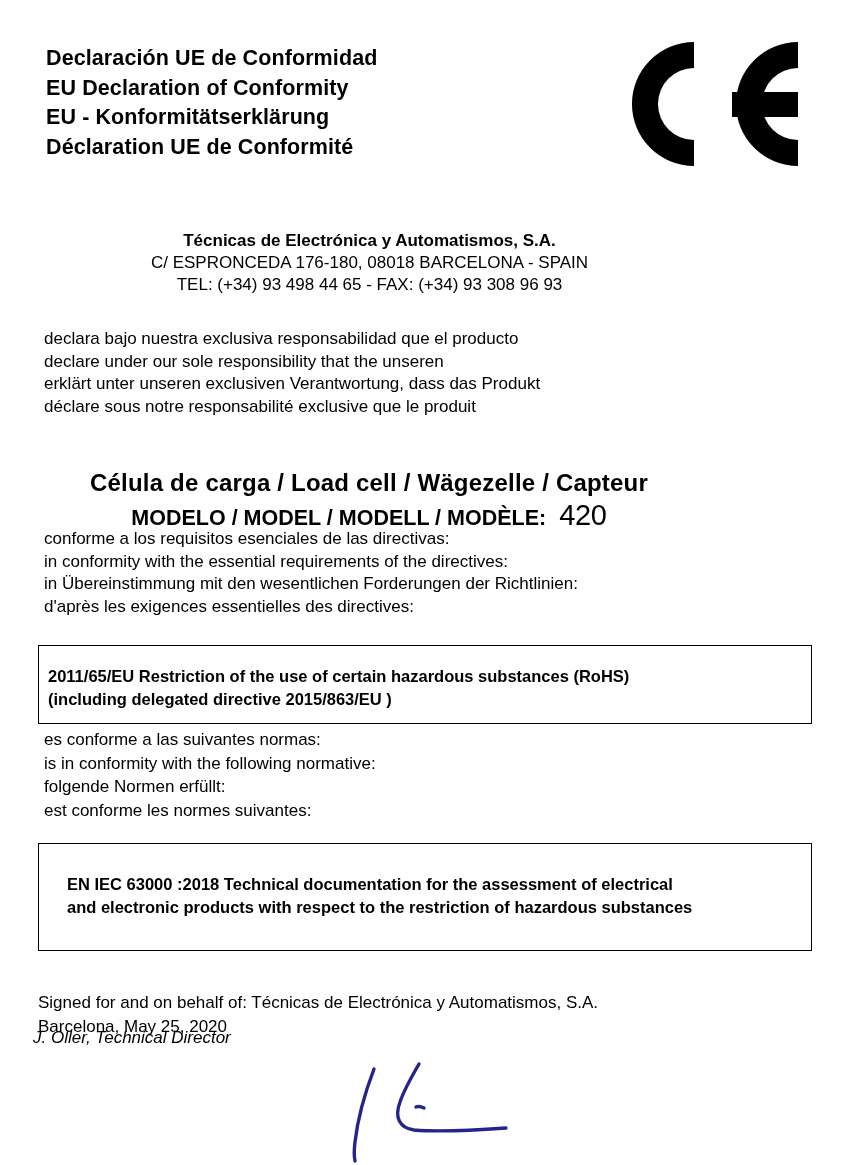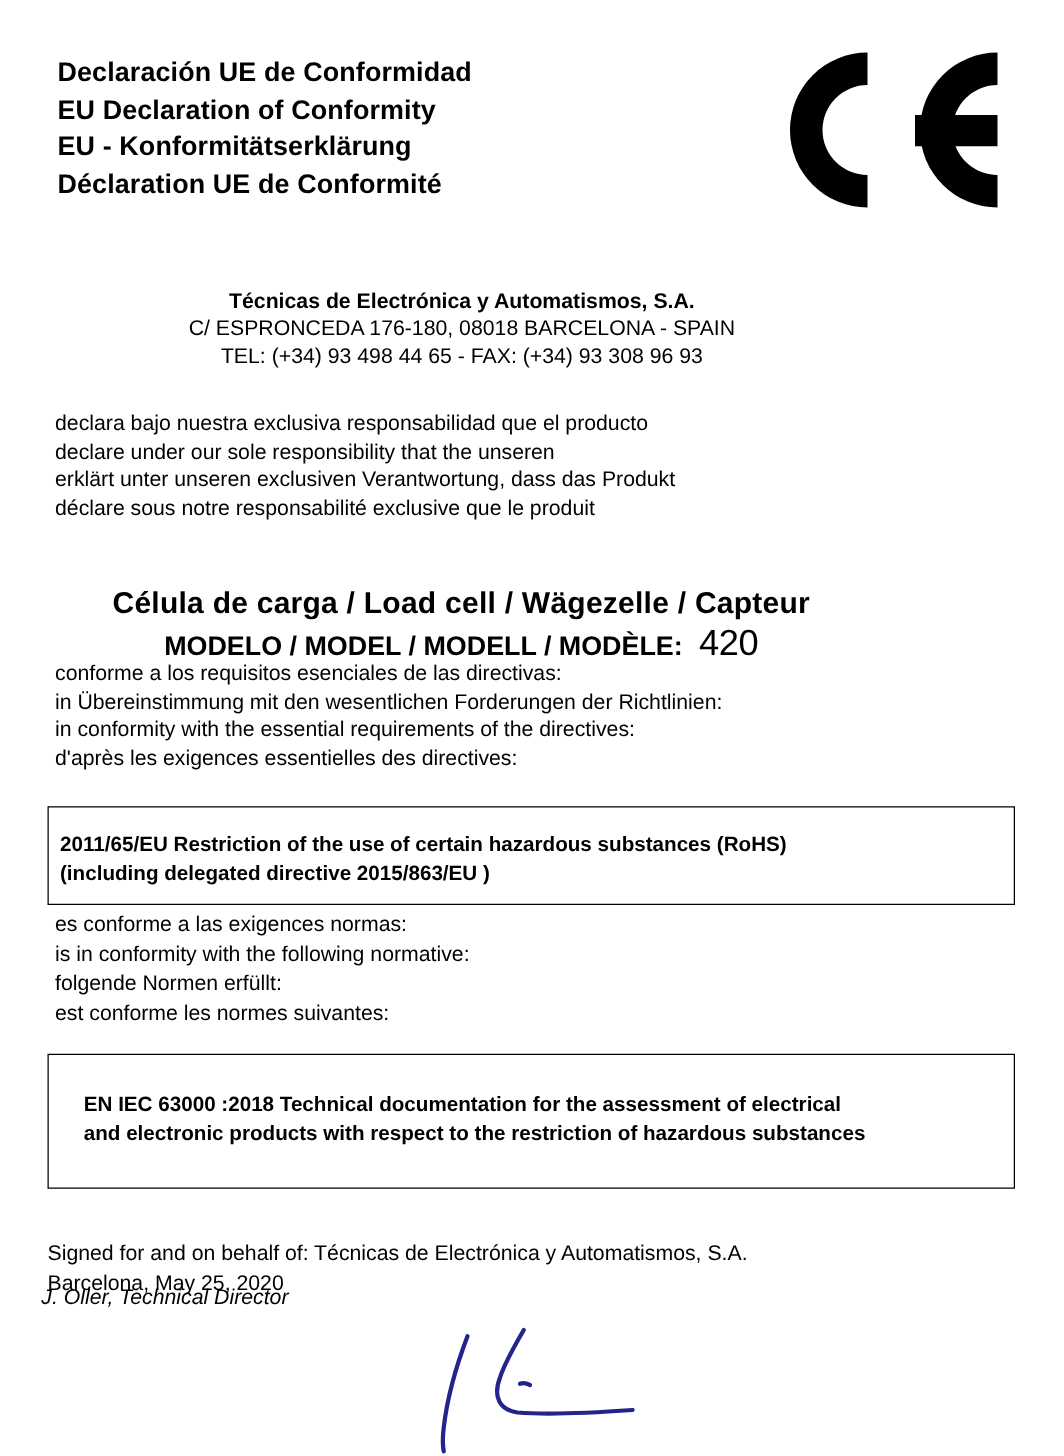--- a/index.html
+++ b/index.html
@@ -236,8 +236,8 @@
 
   <div class="para para-directives">
     <div>conforme a los requisitos esenciales de las directivas:</div>
+    <div>in conformity with the essential requirements of the directives:</div>
     <div>in Übereinstimmung mit den wesentlichen Forderungen der Richtlinien:</div>
-    <div>in conformity with the essential requirements of the directives:</div>
     <div>d'après les exigences essentielles des directives:</div>
   </div>
 

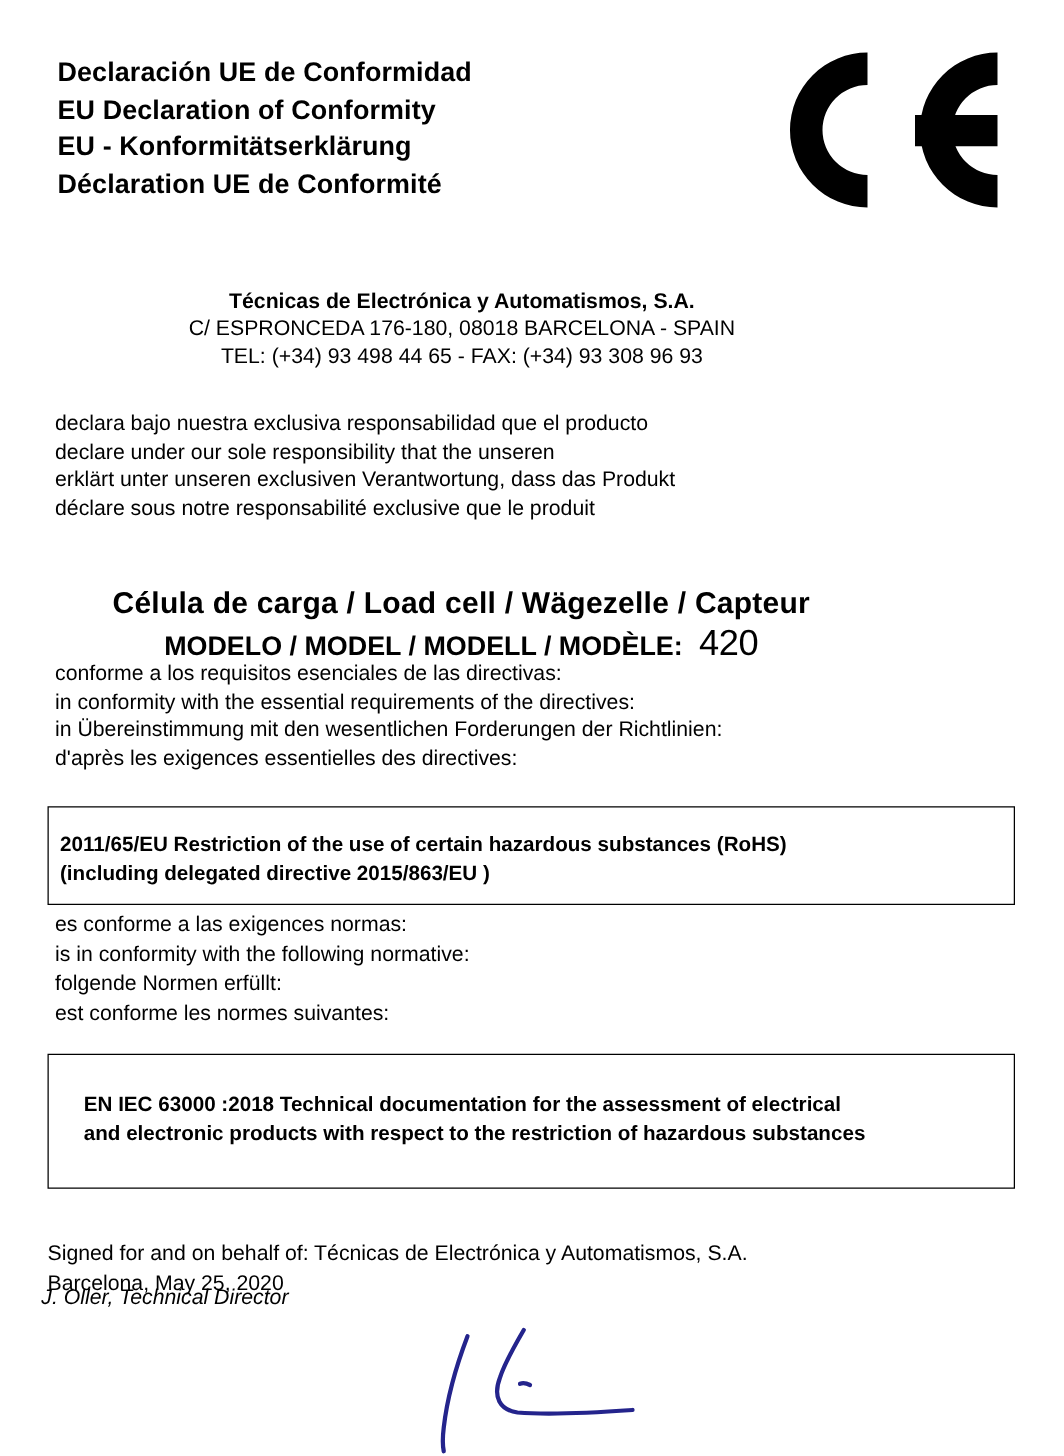--- a/index.html
+++ b/index.html
@@ -249,7 +249,7 @@
   </div>
 
   <div class="para para-normative">
-    <div>es conforme a las exigences normas:</div>
+    <div>es conforme a las suivantes normas:</div>
     <div>is in conformity with the following normative:</div>
     <div>folgende Normen erfüllt:</div>
     <div>est conforme les normes suivantes:</div>

